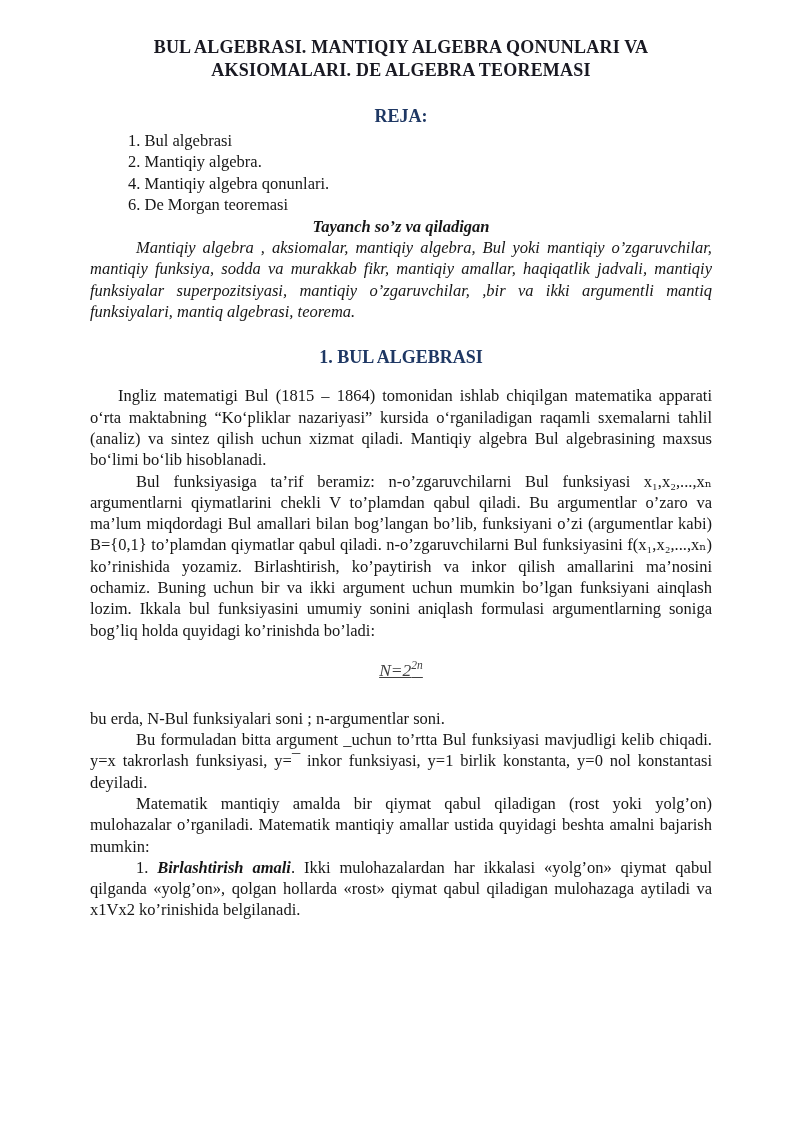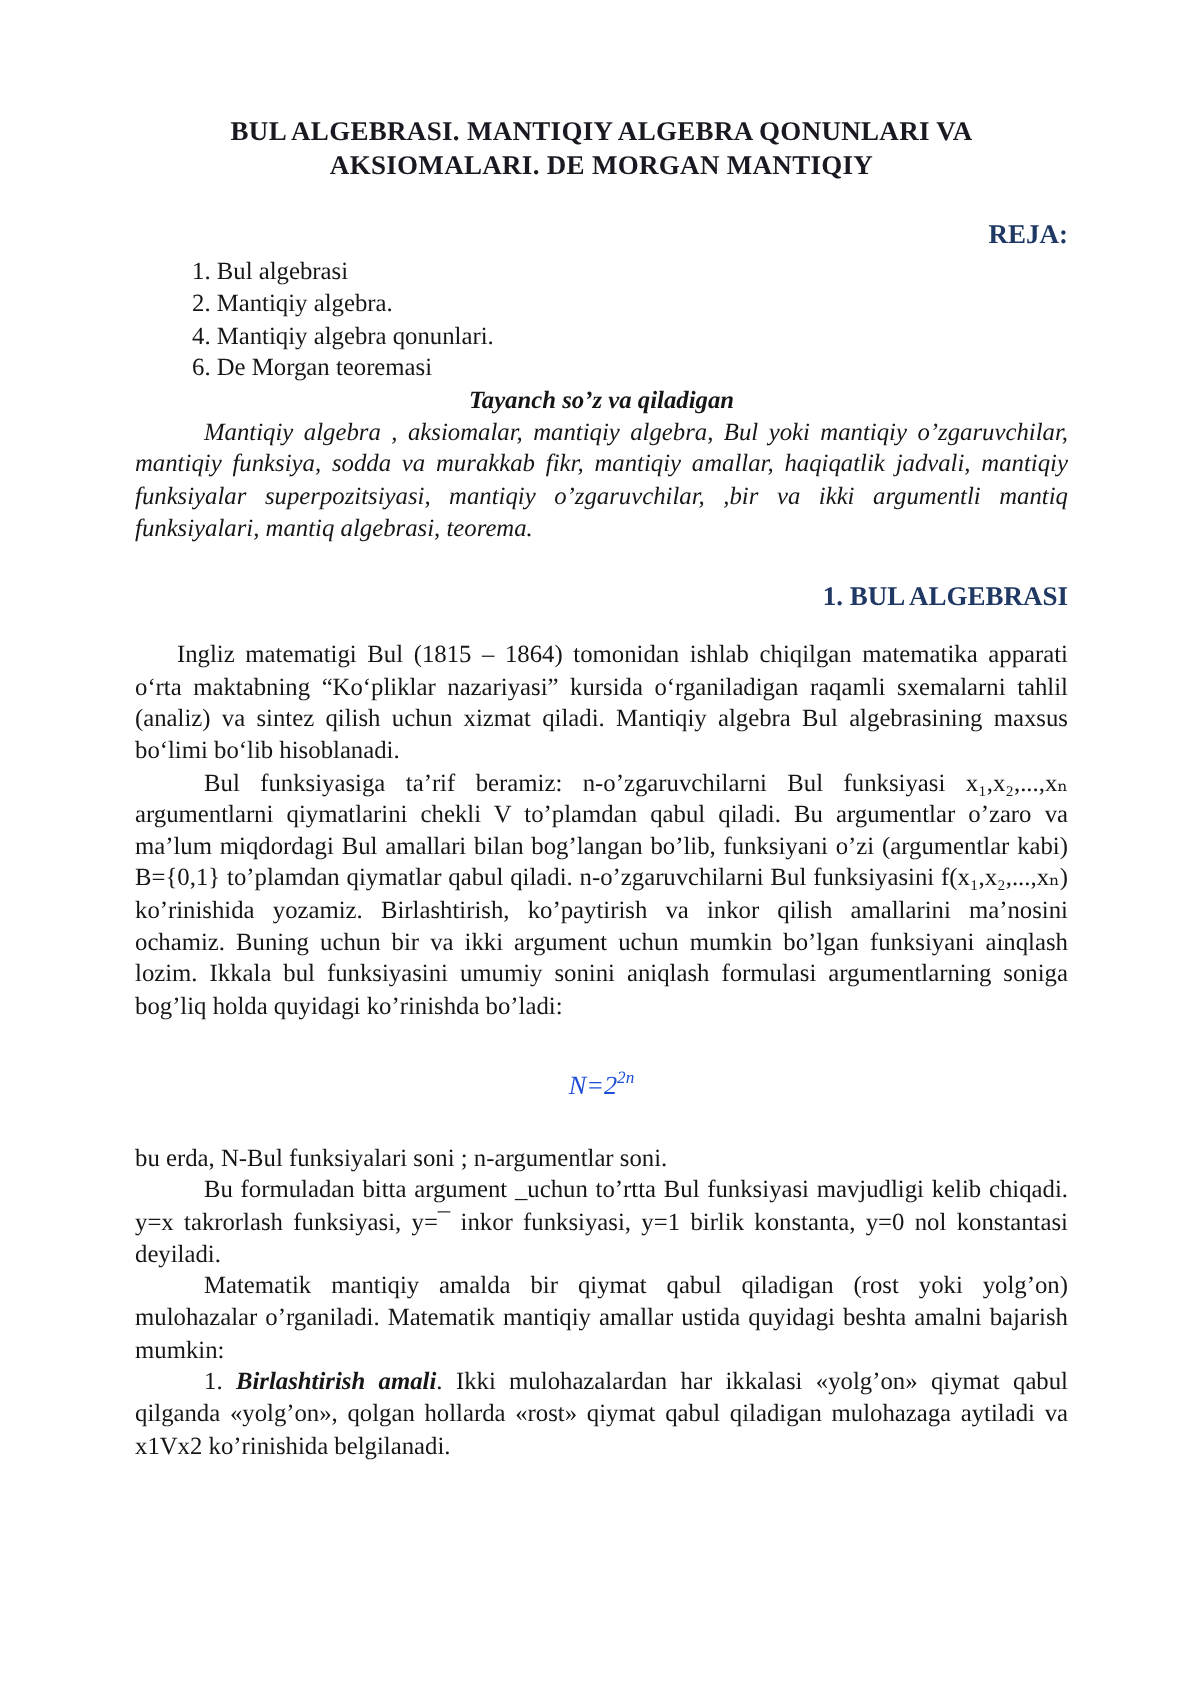--- a/index.html
+++ b/index.html
@@ -8,7 +8,7 @@
     font-family:"Liberation Serif","DejaVu Serif","DejaVu Sans",serif;
     color:#161616;
   }
-  .page{box-sizing:border-box;width:800px;height:930px;padding:76px 88px 0 90px;background:#ffffff;border-radius:18px;}
+  .page{box-sizing:border-box;width:800px;height:930px;padding:36px 88px 0 90px;background:#ffffff;border-radius:18px;}
   .doc-title{
     margin:0 0 23px 0;text-align:center;font-weight:bold;
     font-size:18px;line-height:23px;color:#191922;letter-spacing:.2px;

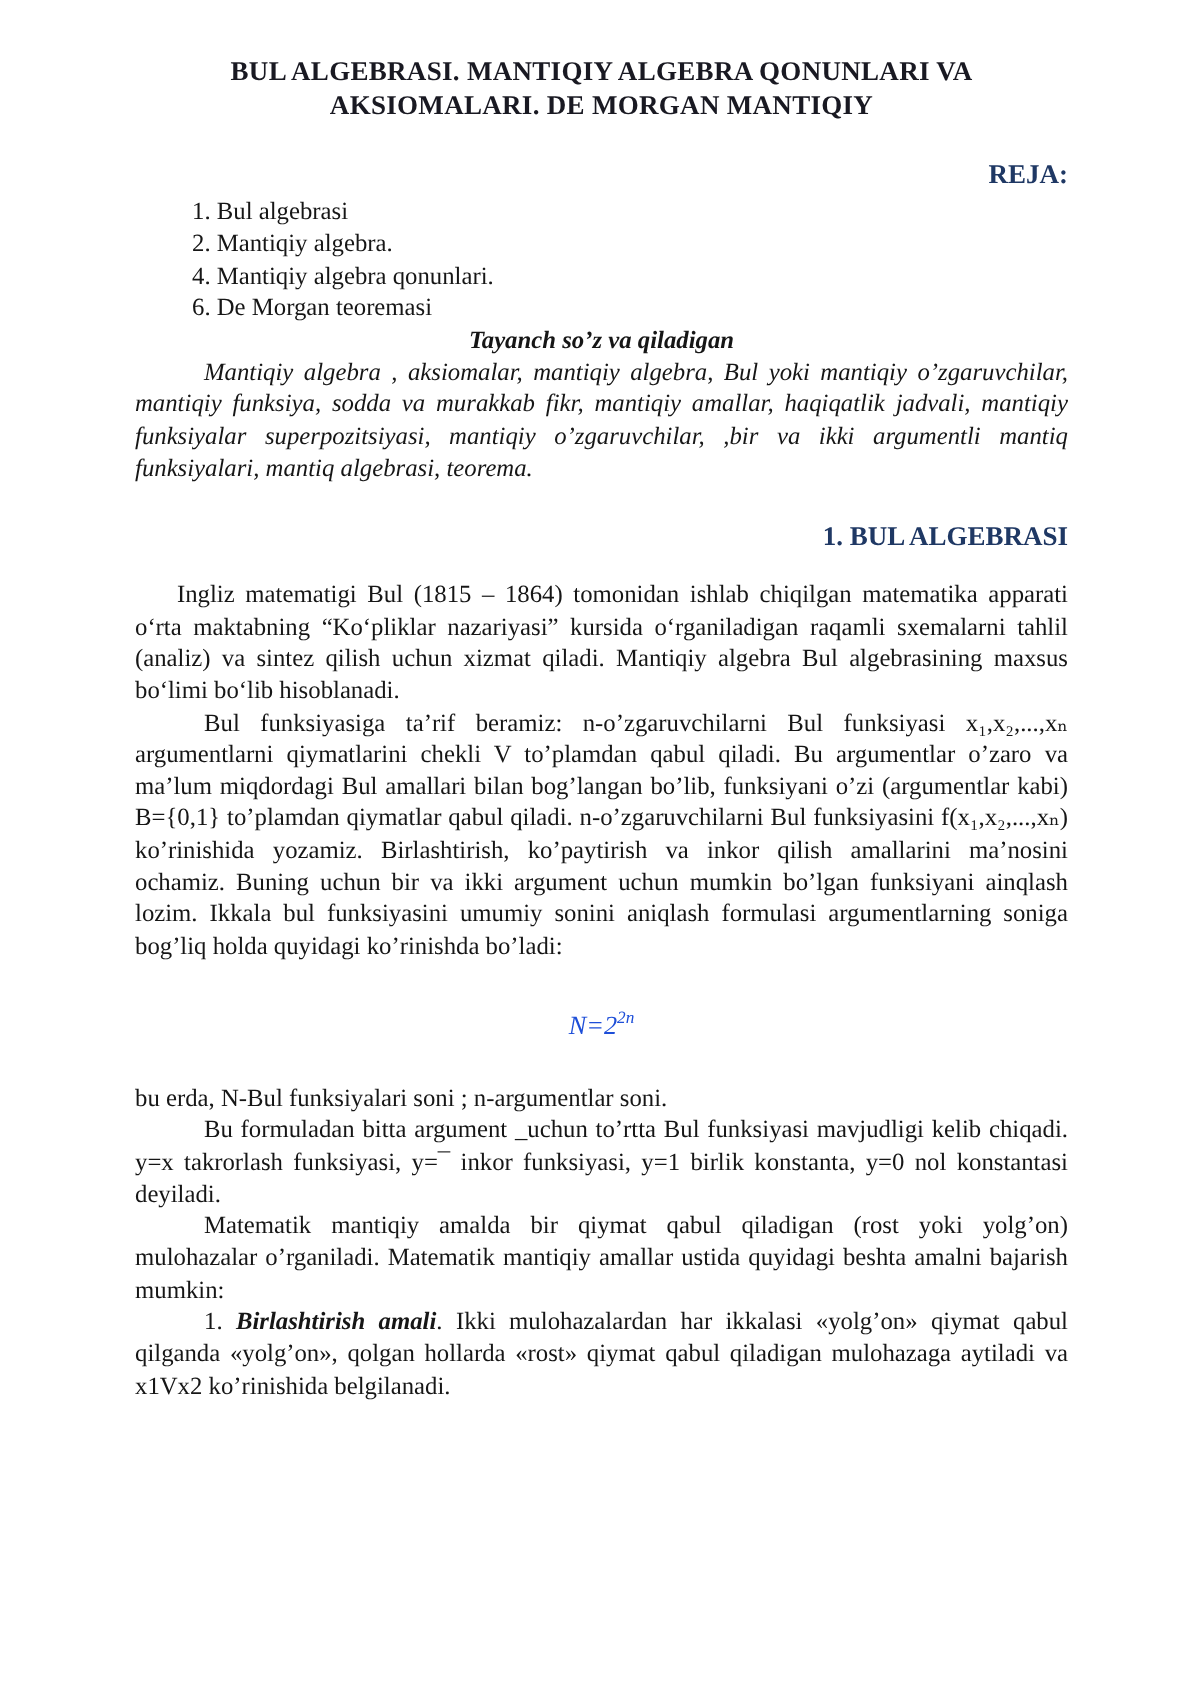--- a/index.html
+++ b/index.html
@@ -47,7 +47,7 @@
 
   <h1 class="doc-title">
     <span>BUL ALGEBRASI. MANTIQIY ALGEBRA QONUNLARI VA</span><br>
-    <span>AKSIOMALARI. DE MORGAN MANTIQIY</span>
+    <span>AKSIOMALARI. DE ALGEBRA TEOREMASI</span>
   </h1>
 
   <h2 class="h-blue">REJA:</h2>

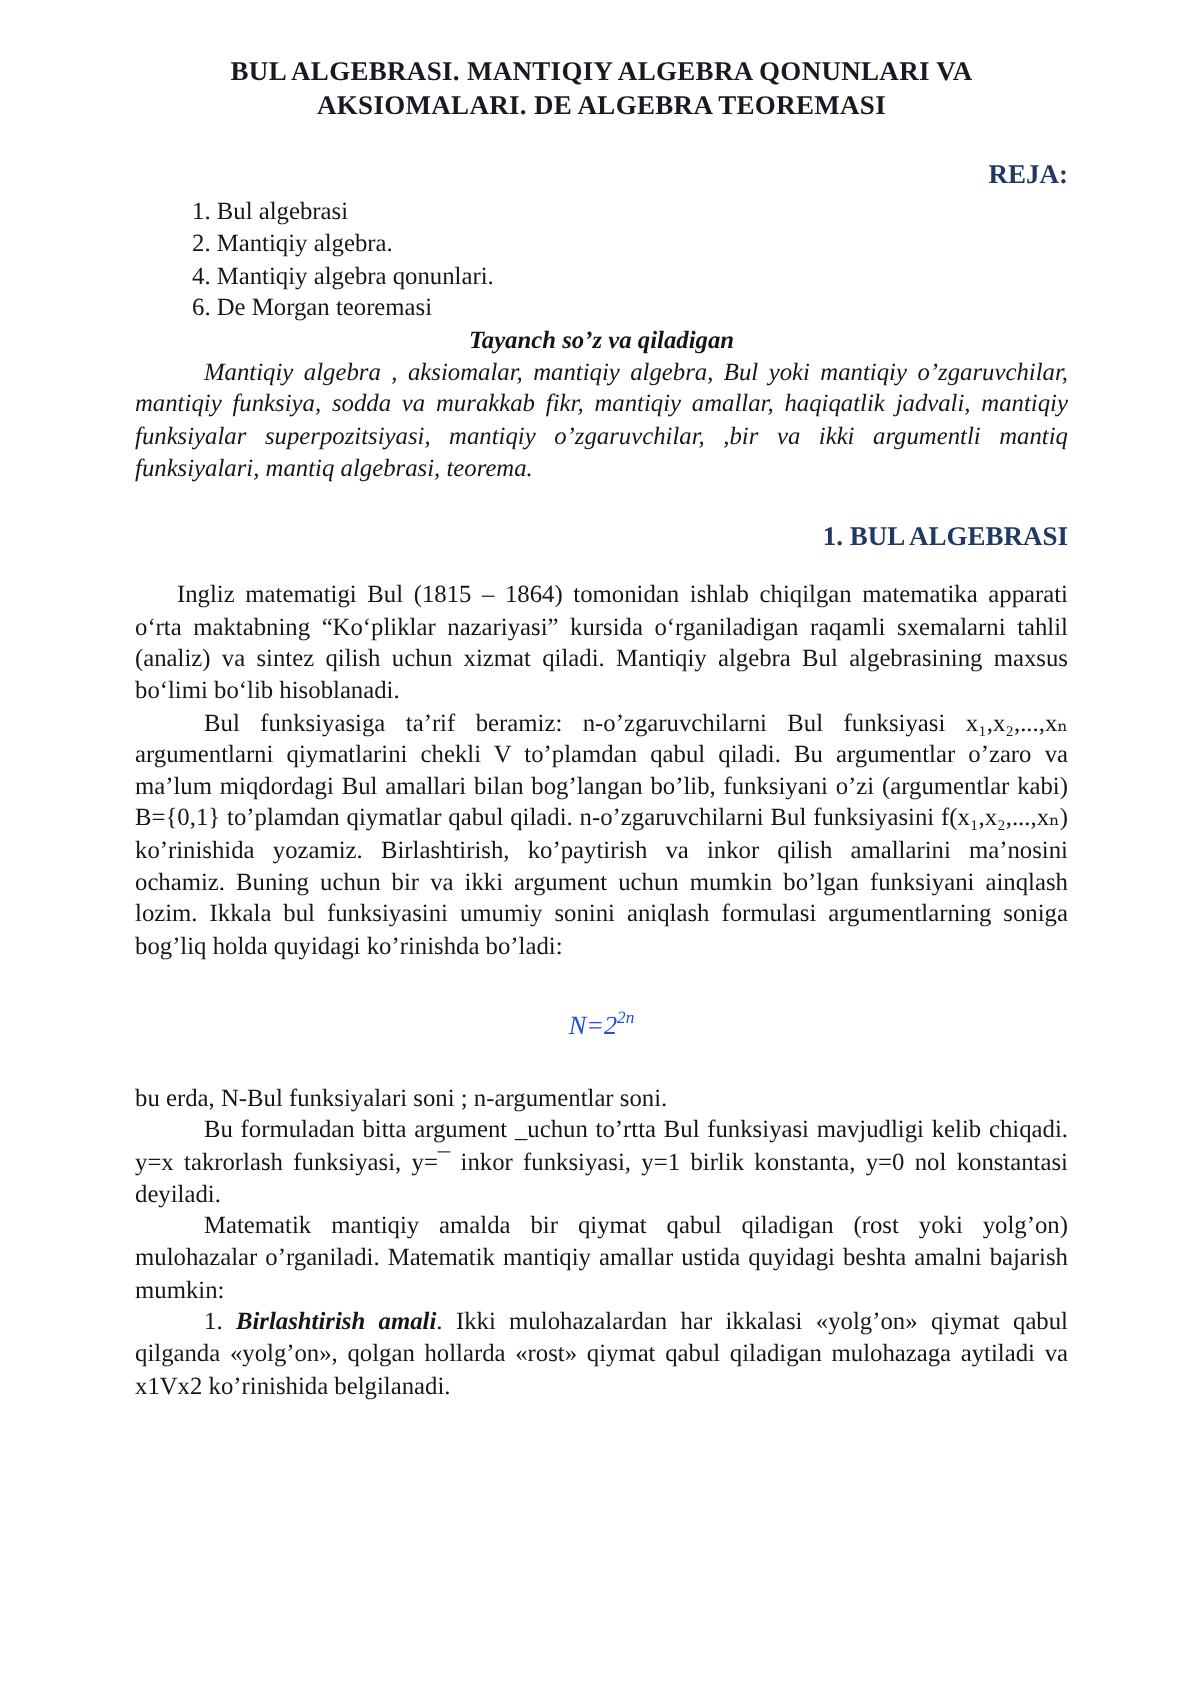--- a/index.html
+++ b/index.html
@@ -14,7 +14,7 @@
     font-size:18px;line-height:23px;color:#191922;letter-spacing:.2px;
   }
   .h-blue{
-    margin:0;text-align:right;font-weight:bold;
+    margin:0;text-align:center;font-weight:bold;
     font-size:18px;line-height:22px;color:#1f3864;
   }
   .reja-list{margin:3px 0 0 38px;font-size:16.5px;line-height:21.3px;}

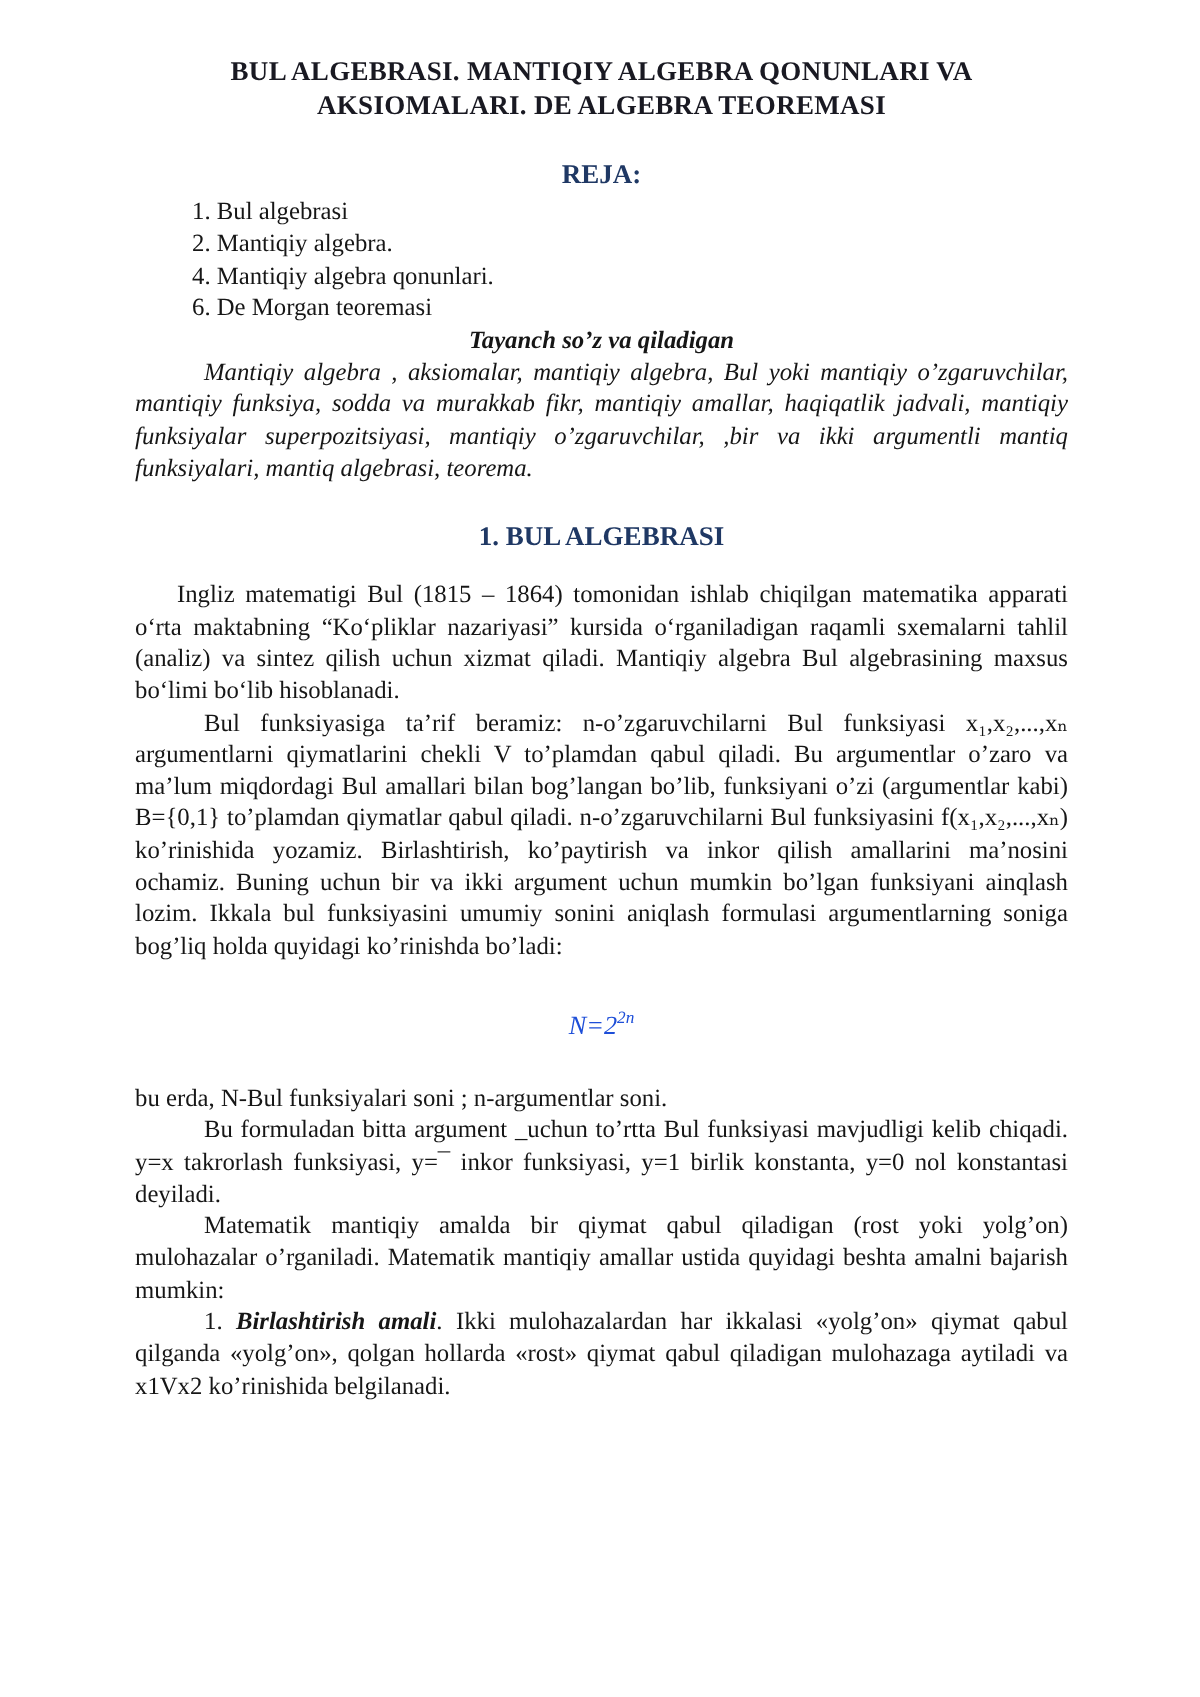--- a/index.html
+++ b/index.html
@@ -30,8 +30,8 @@
   .italic{font-style:italic;}
   .sec-head{margin:24px 0 17px 0;}
   .formula{
-    margin:32px 0 27px 0;text-align:center;
-    font-size:17.5px;font-style:italic;color:#1d4ed8;
+    margin:18px 0 27px 0;text-align:center;
+    font-size:17.5px;font-style:italic;color:#404040;text-decoration:underline;
   }
   .formula sup{font-size:11.5px;font-style:italic;}
   .formula-caption{

